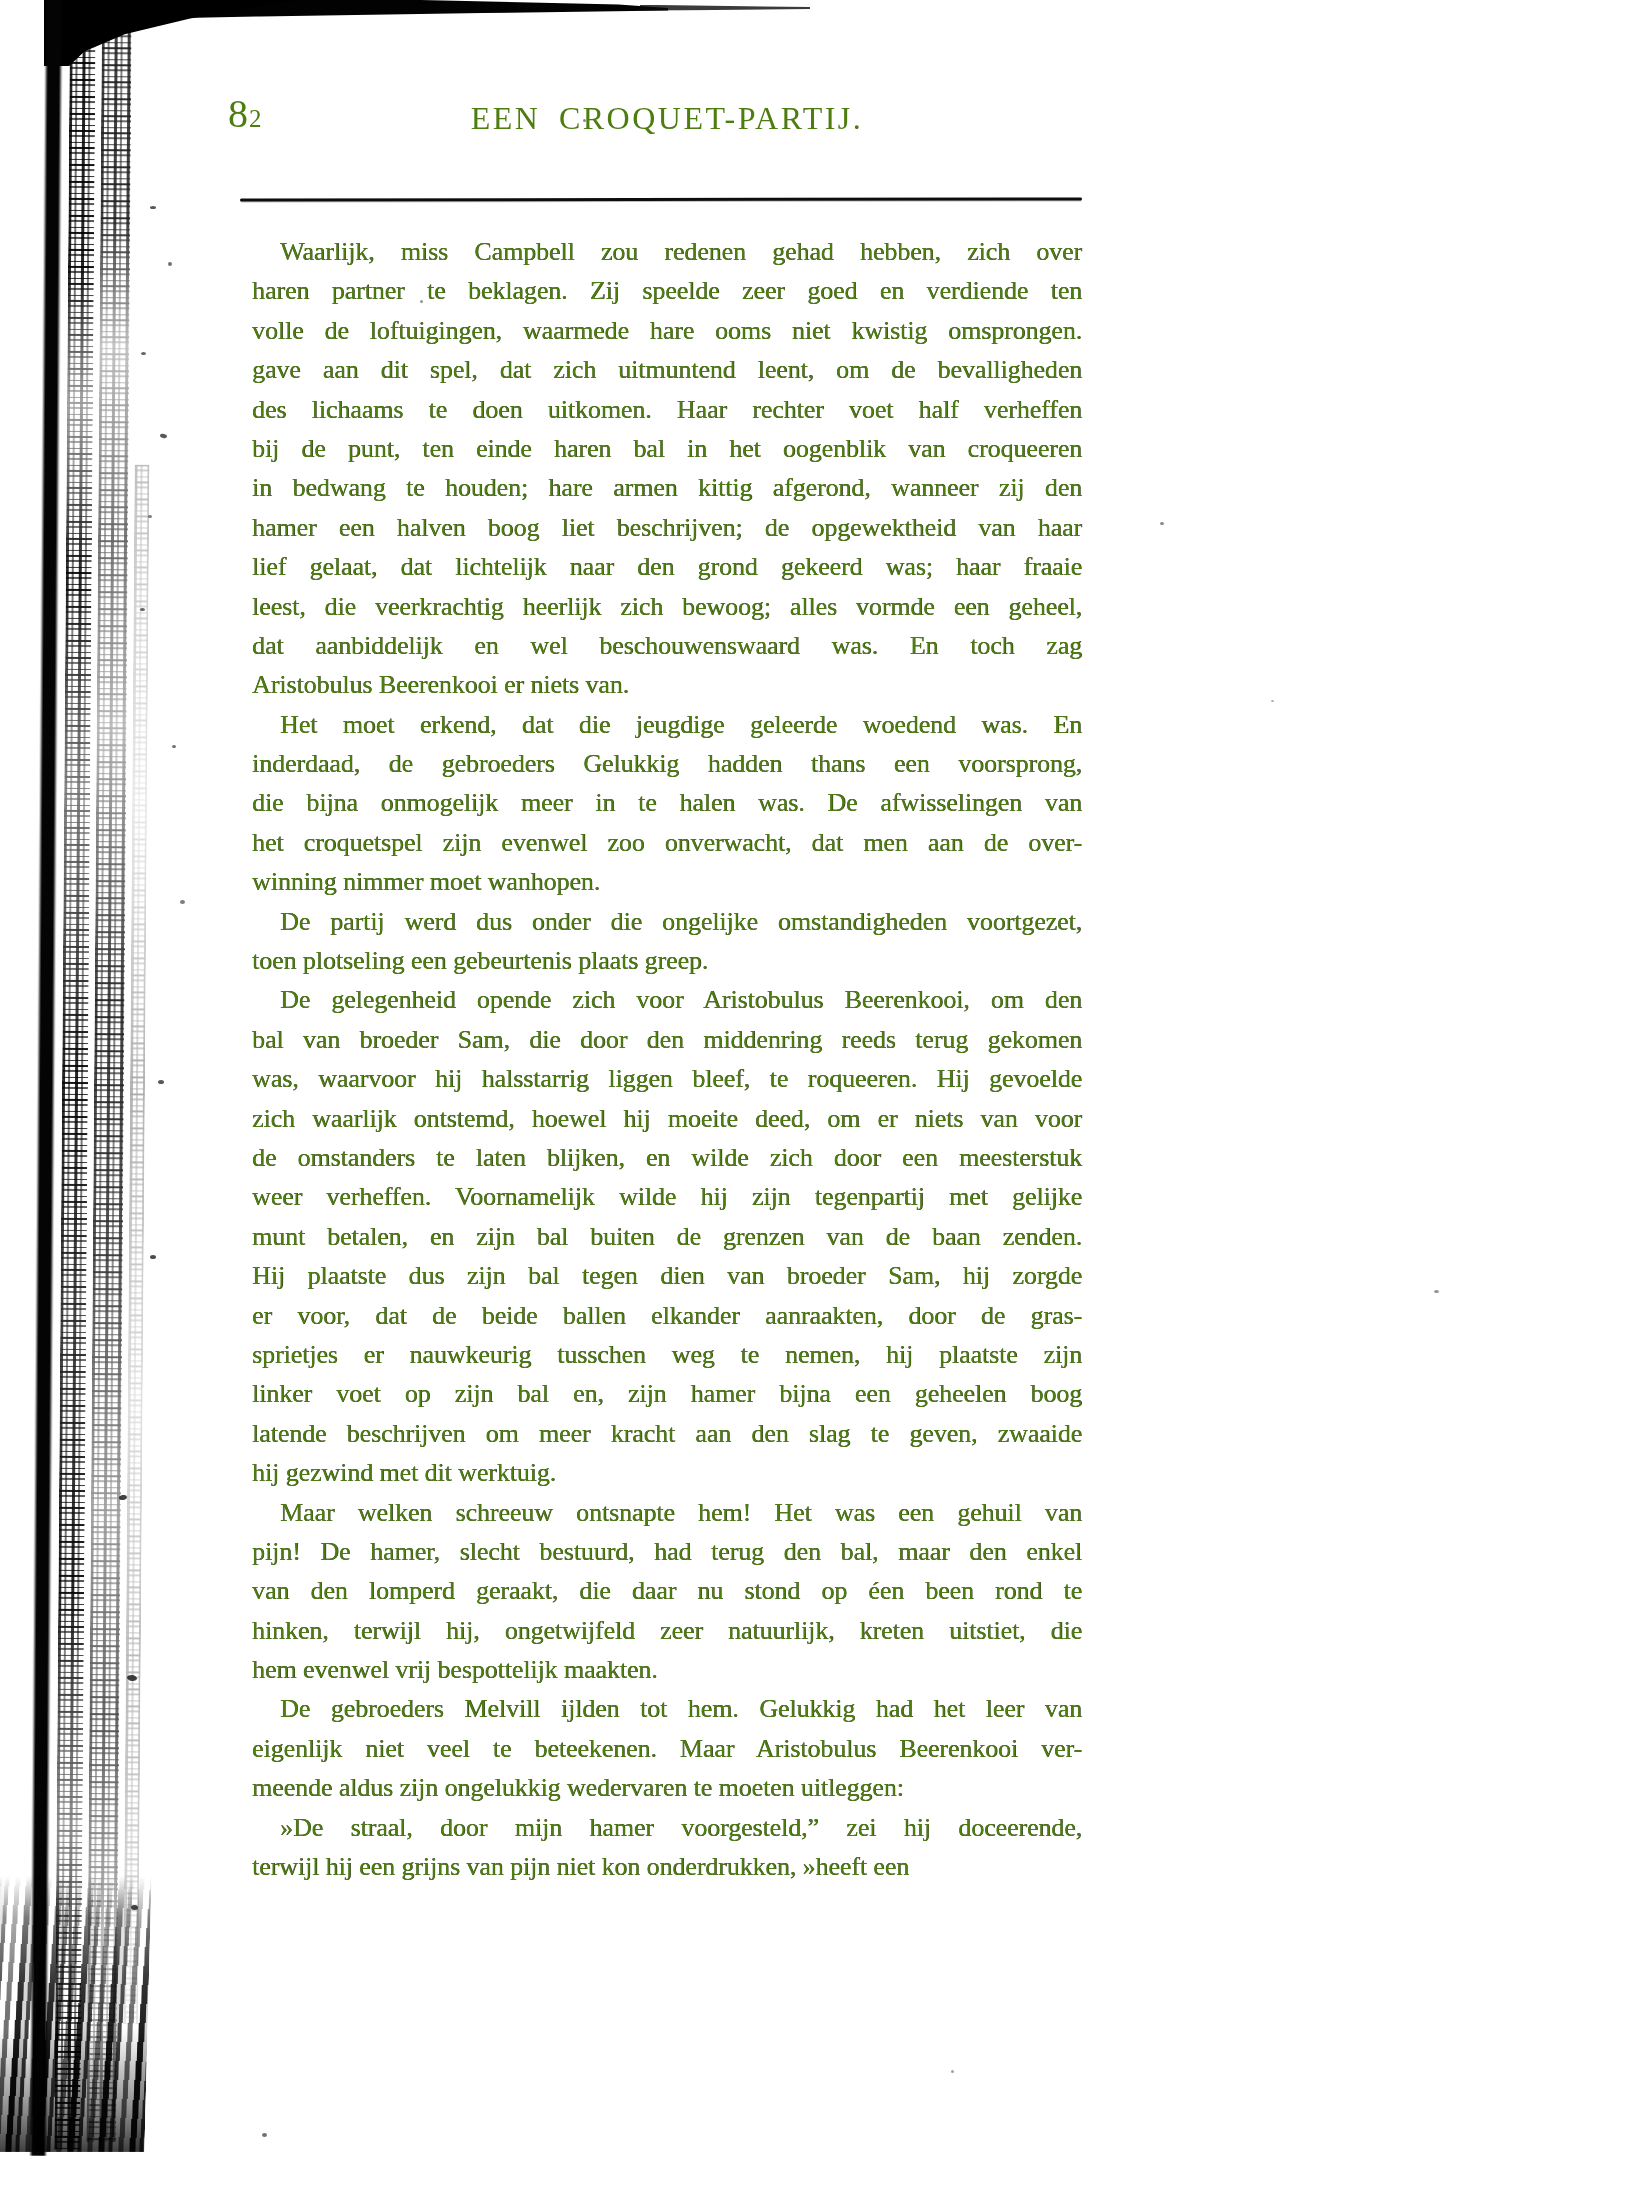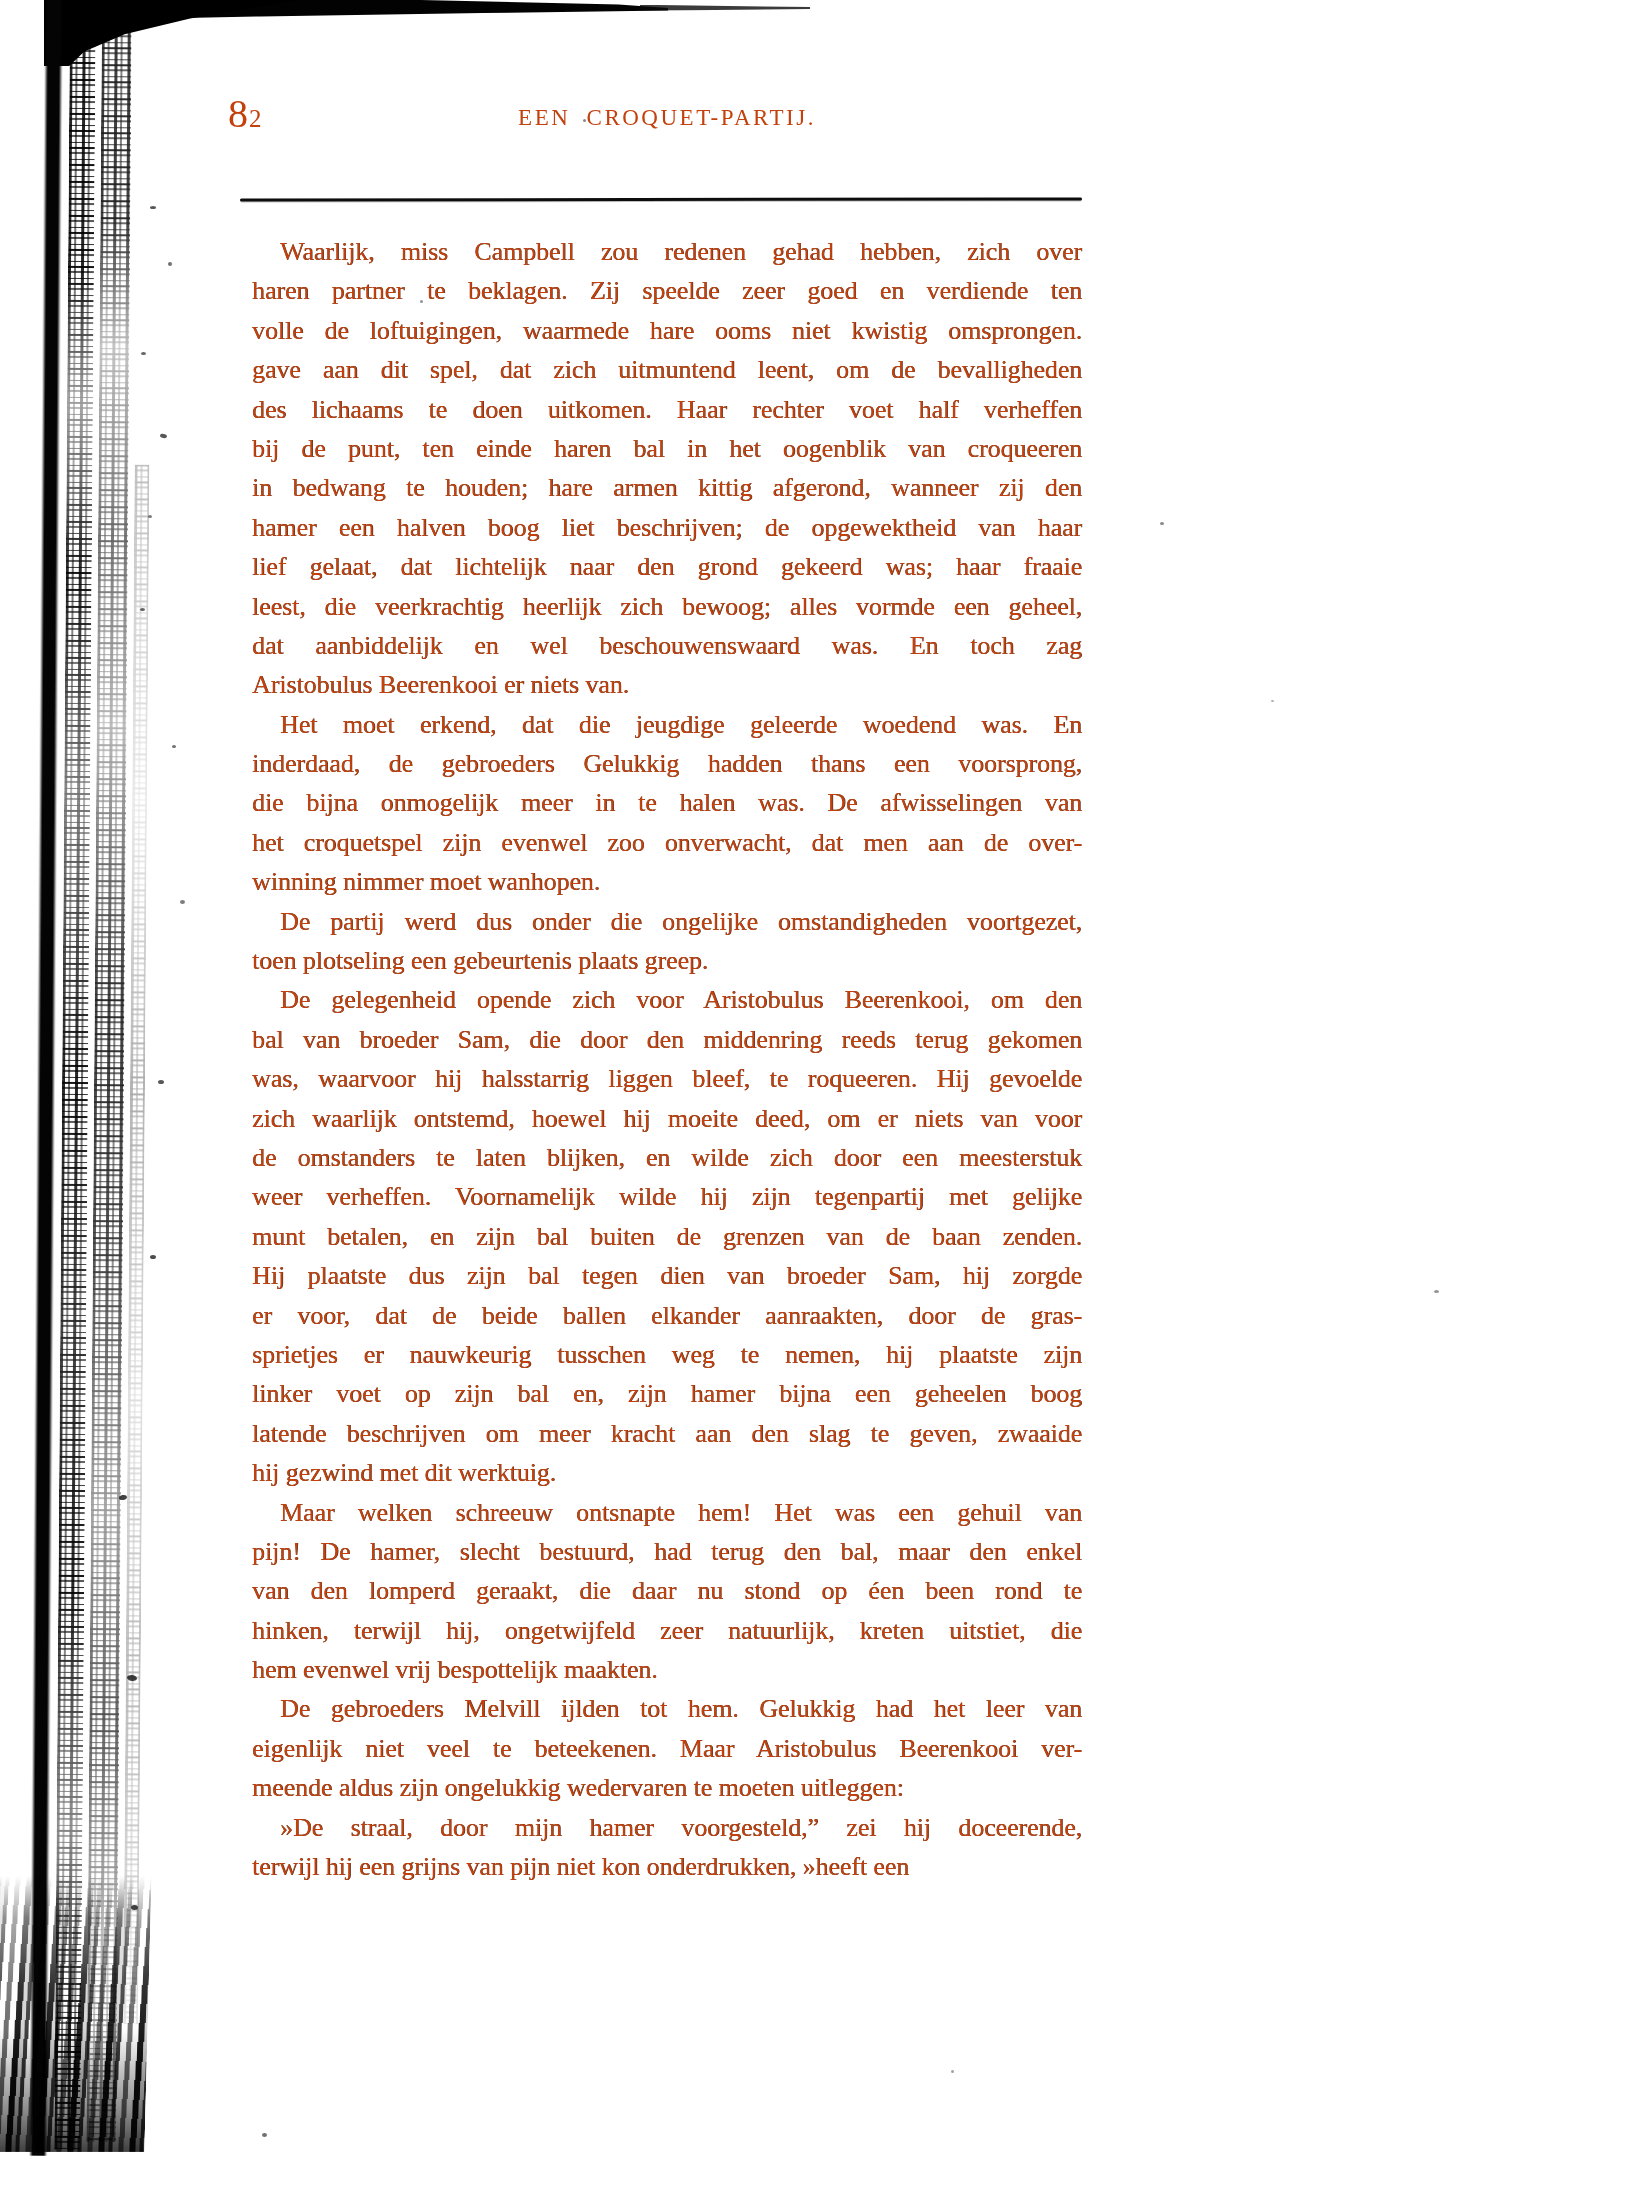--- a/index.html
+++ b/index.html
@@ -11,7 +11,7 @@
     background: #ffffff;
     overflow: hidden;
     font-family: "Liberation Serif", "DejaVu Serif", serif;
-    color: #c2410c;
+    color: #4d7c0f;
   }
 
   

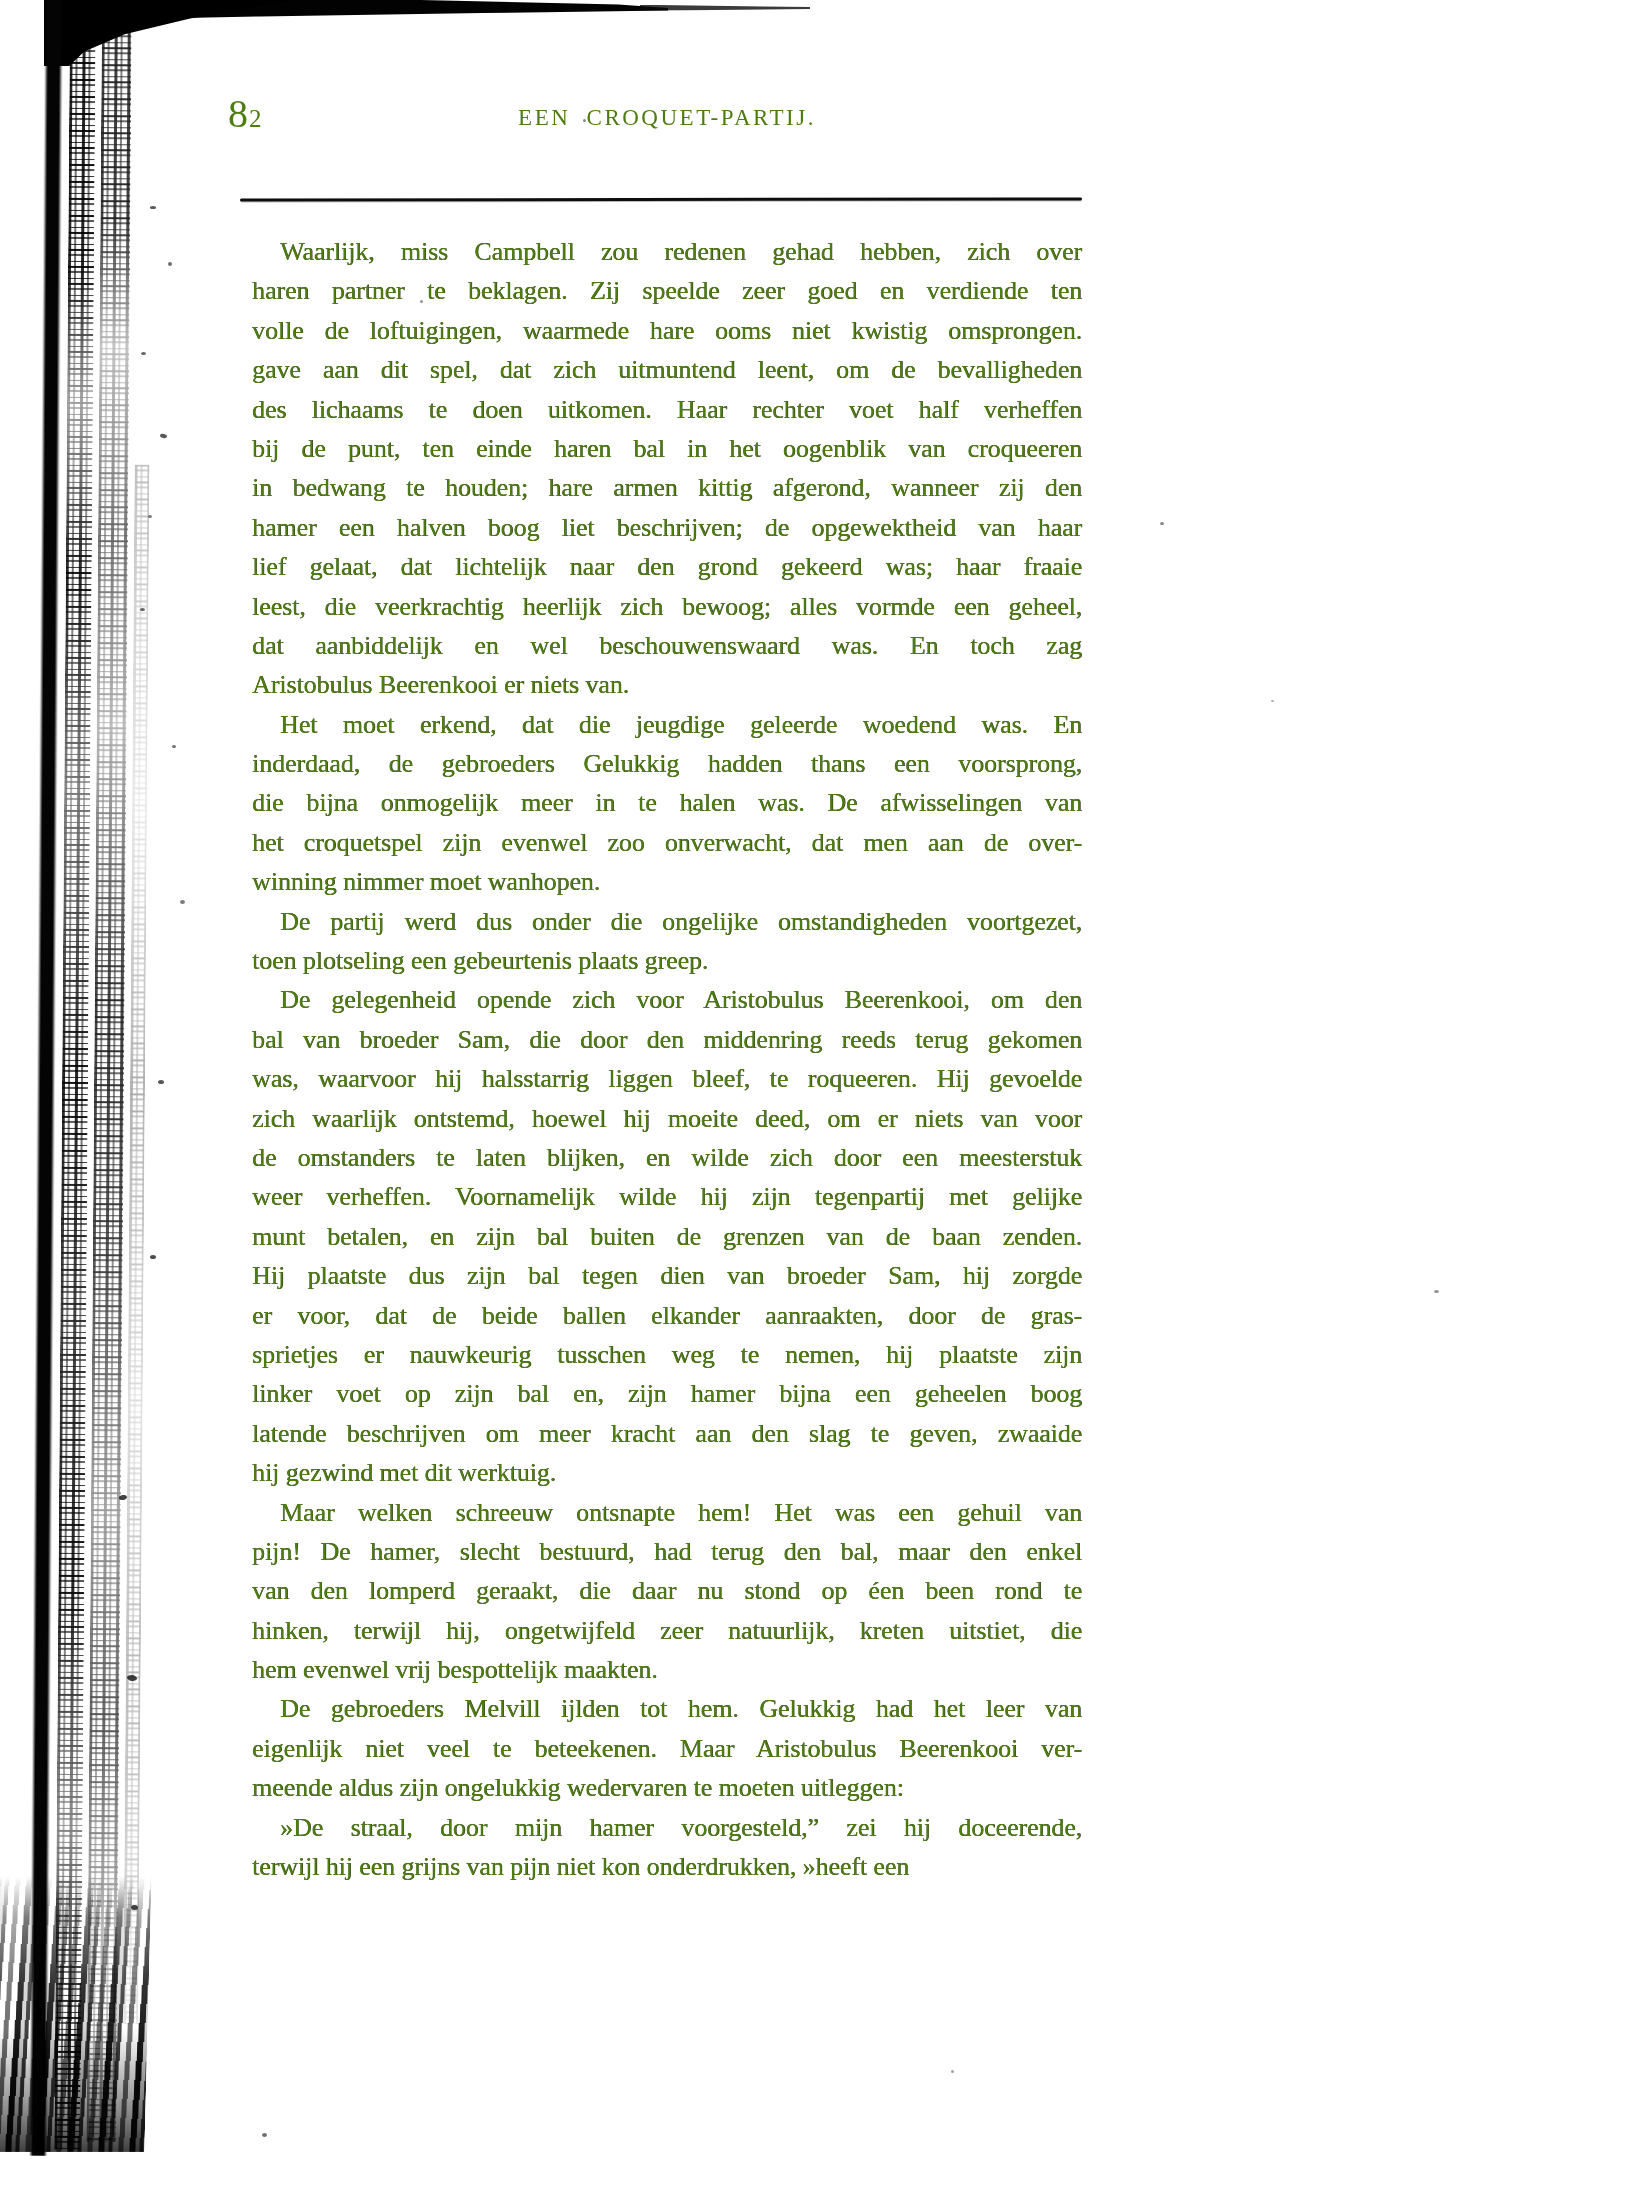--- a/index.html
+++ b/index.html
@@ -91,7 +91,7 @@
   .running-head {
     position: absolute; left: 252px; top: 102px; width: 830px;
     text-align: center;
-    font-size: 23px; line-height: 32px;
+    font-size: 32px; line-height: 32px;
     letter-spacing: 2.5px; word-spacing: 8px;
   }
   .head-rule {

